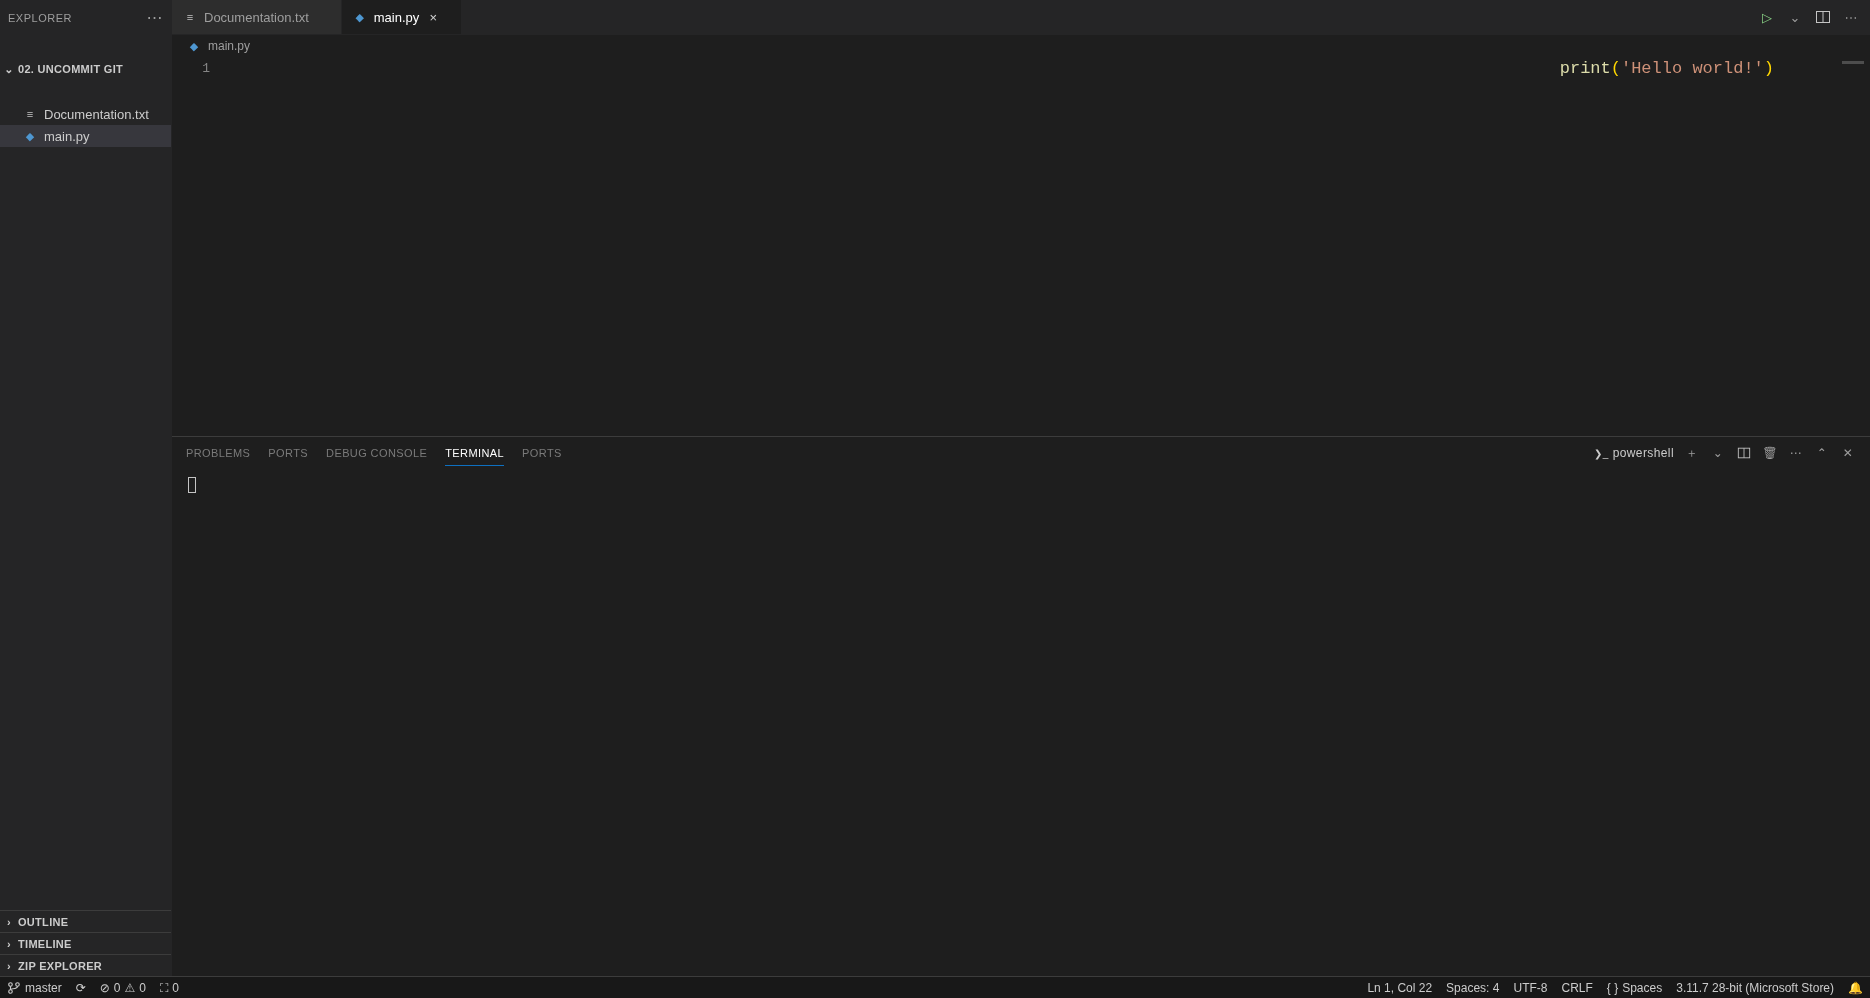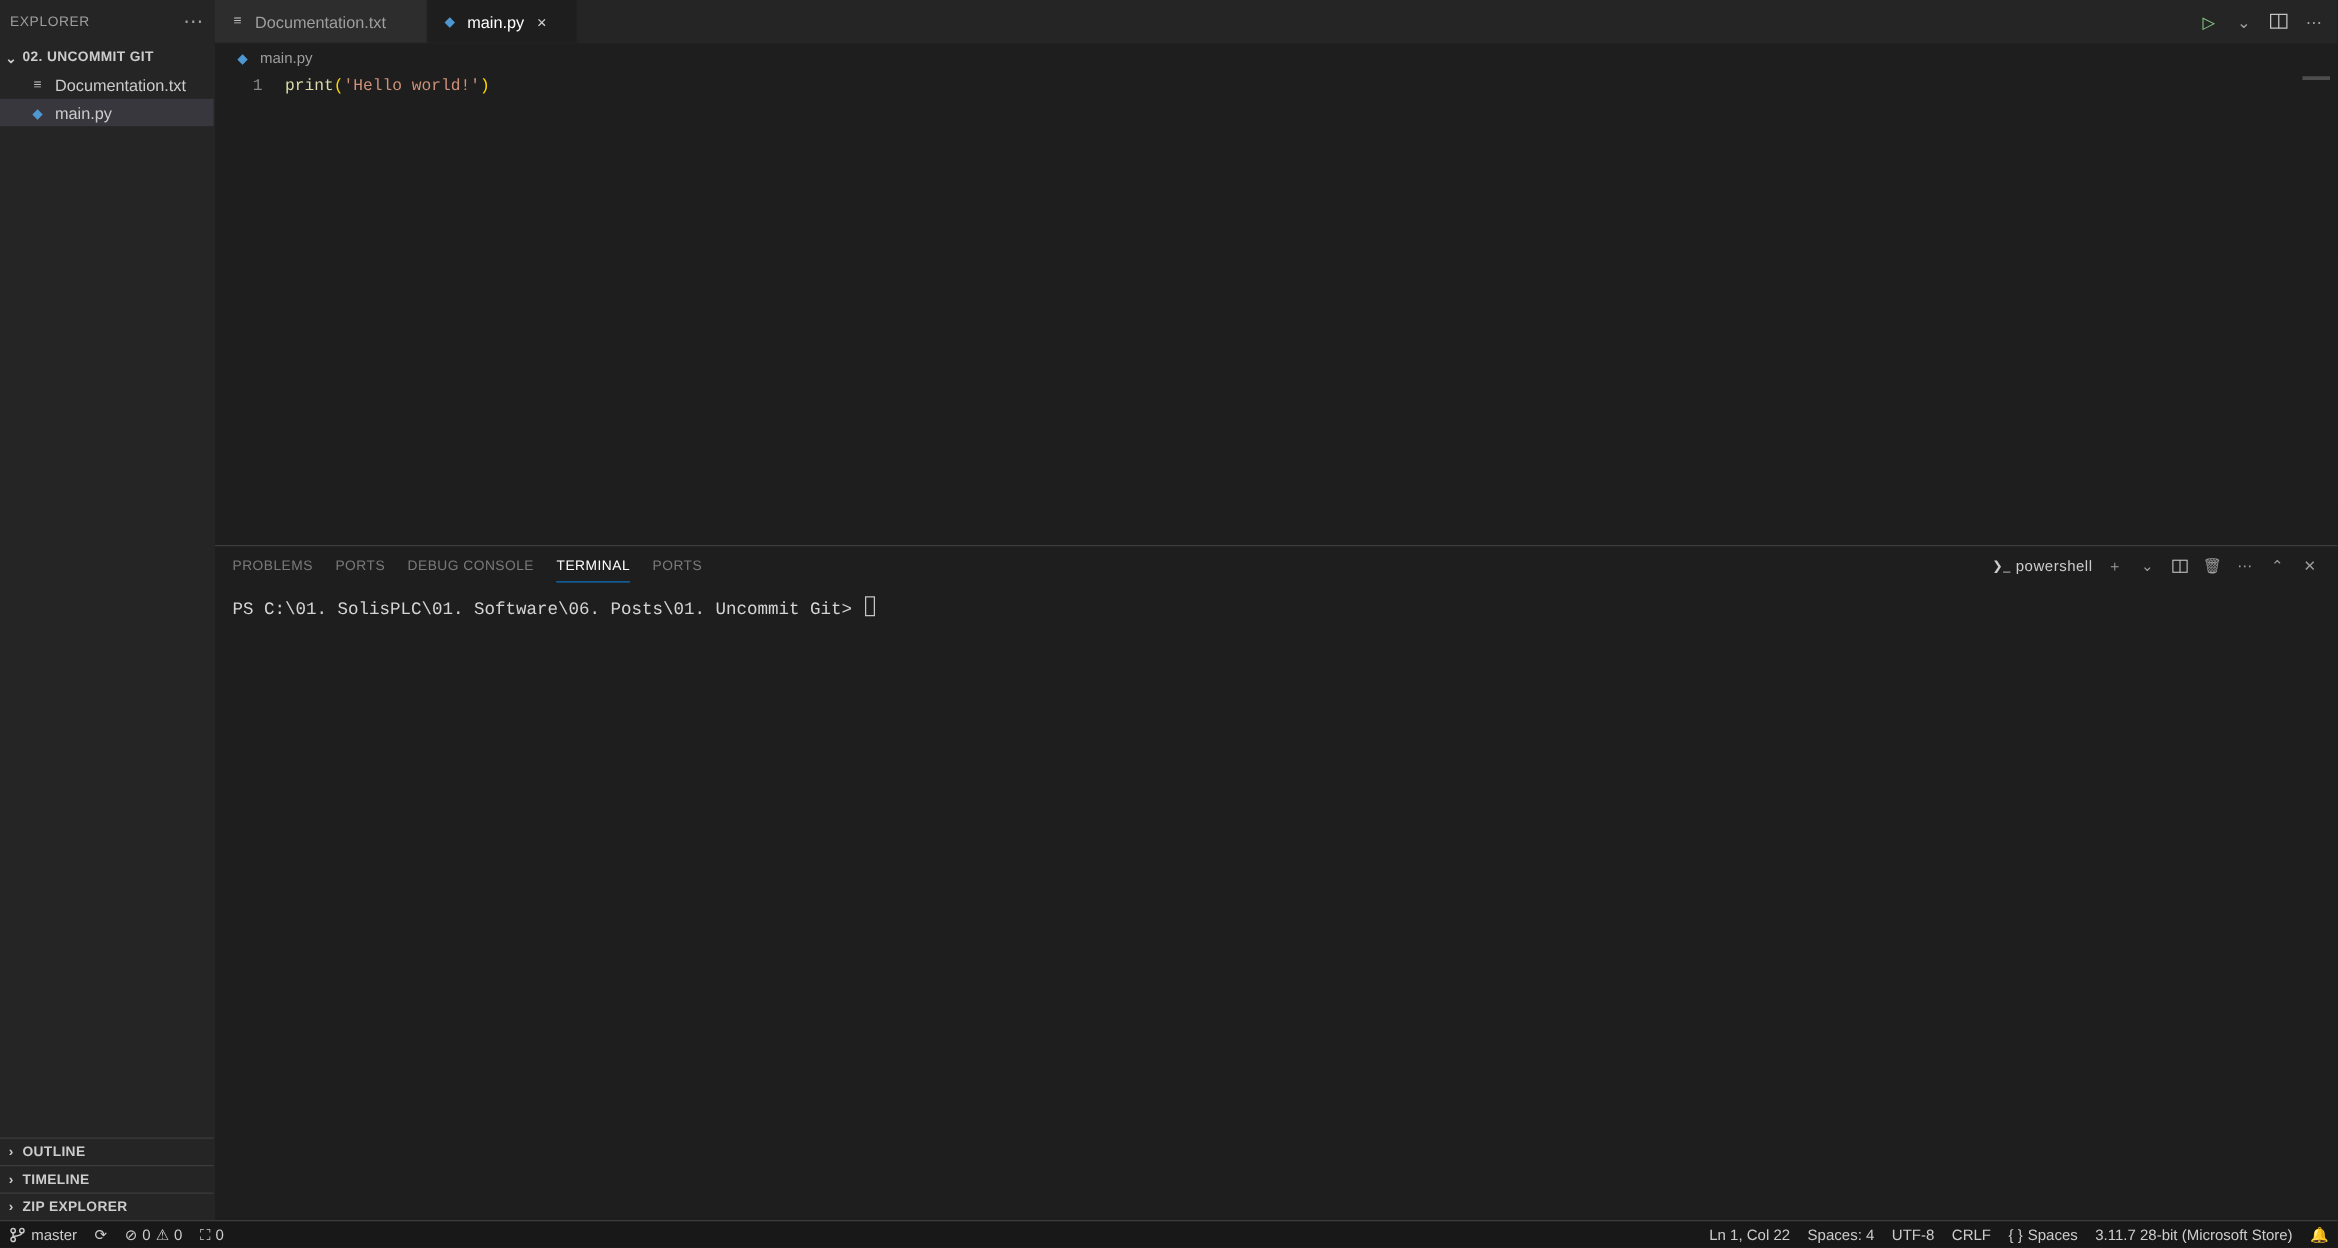--- a/index.html
+++ b/index.html
@@ -45,6 +45,7 @@
     background:var(--bg-side);
     display:flex;flex-direction:column;
     border-right:1px solid #00000000;
+    gap:23px;
   }
   .side-title{
     height:35px;display:flex;align-items:center;justify-content:space-between;

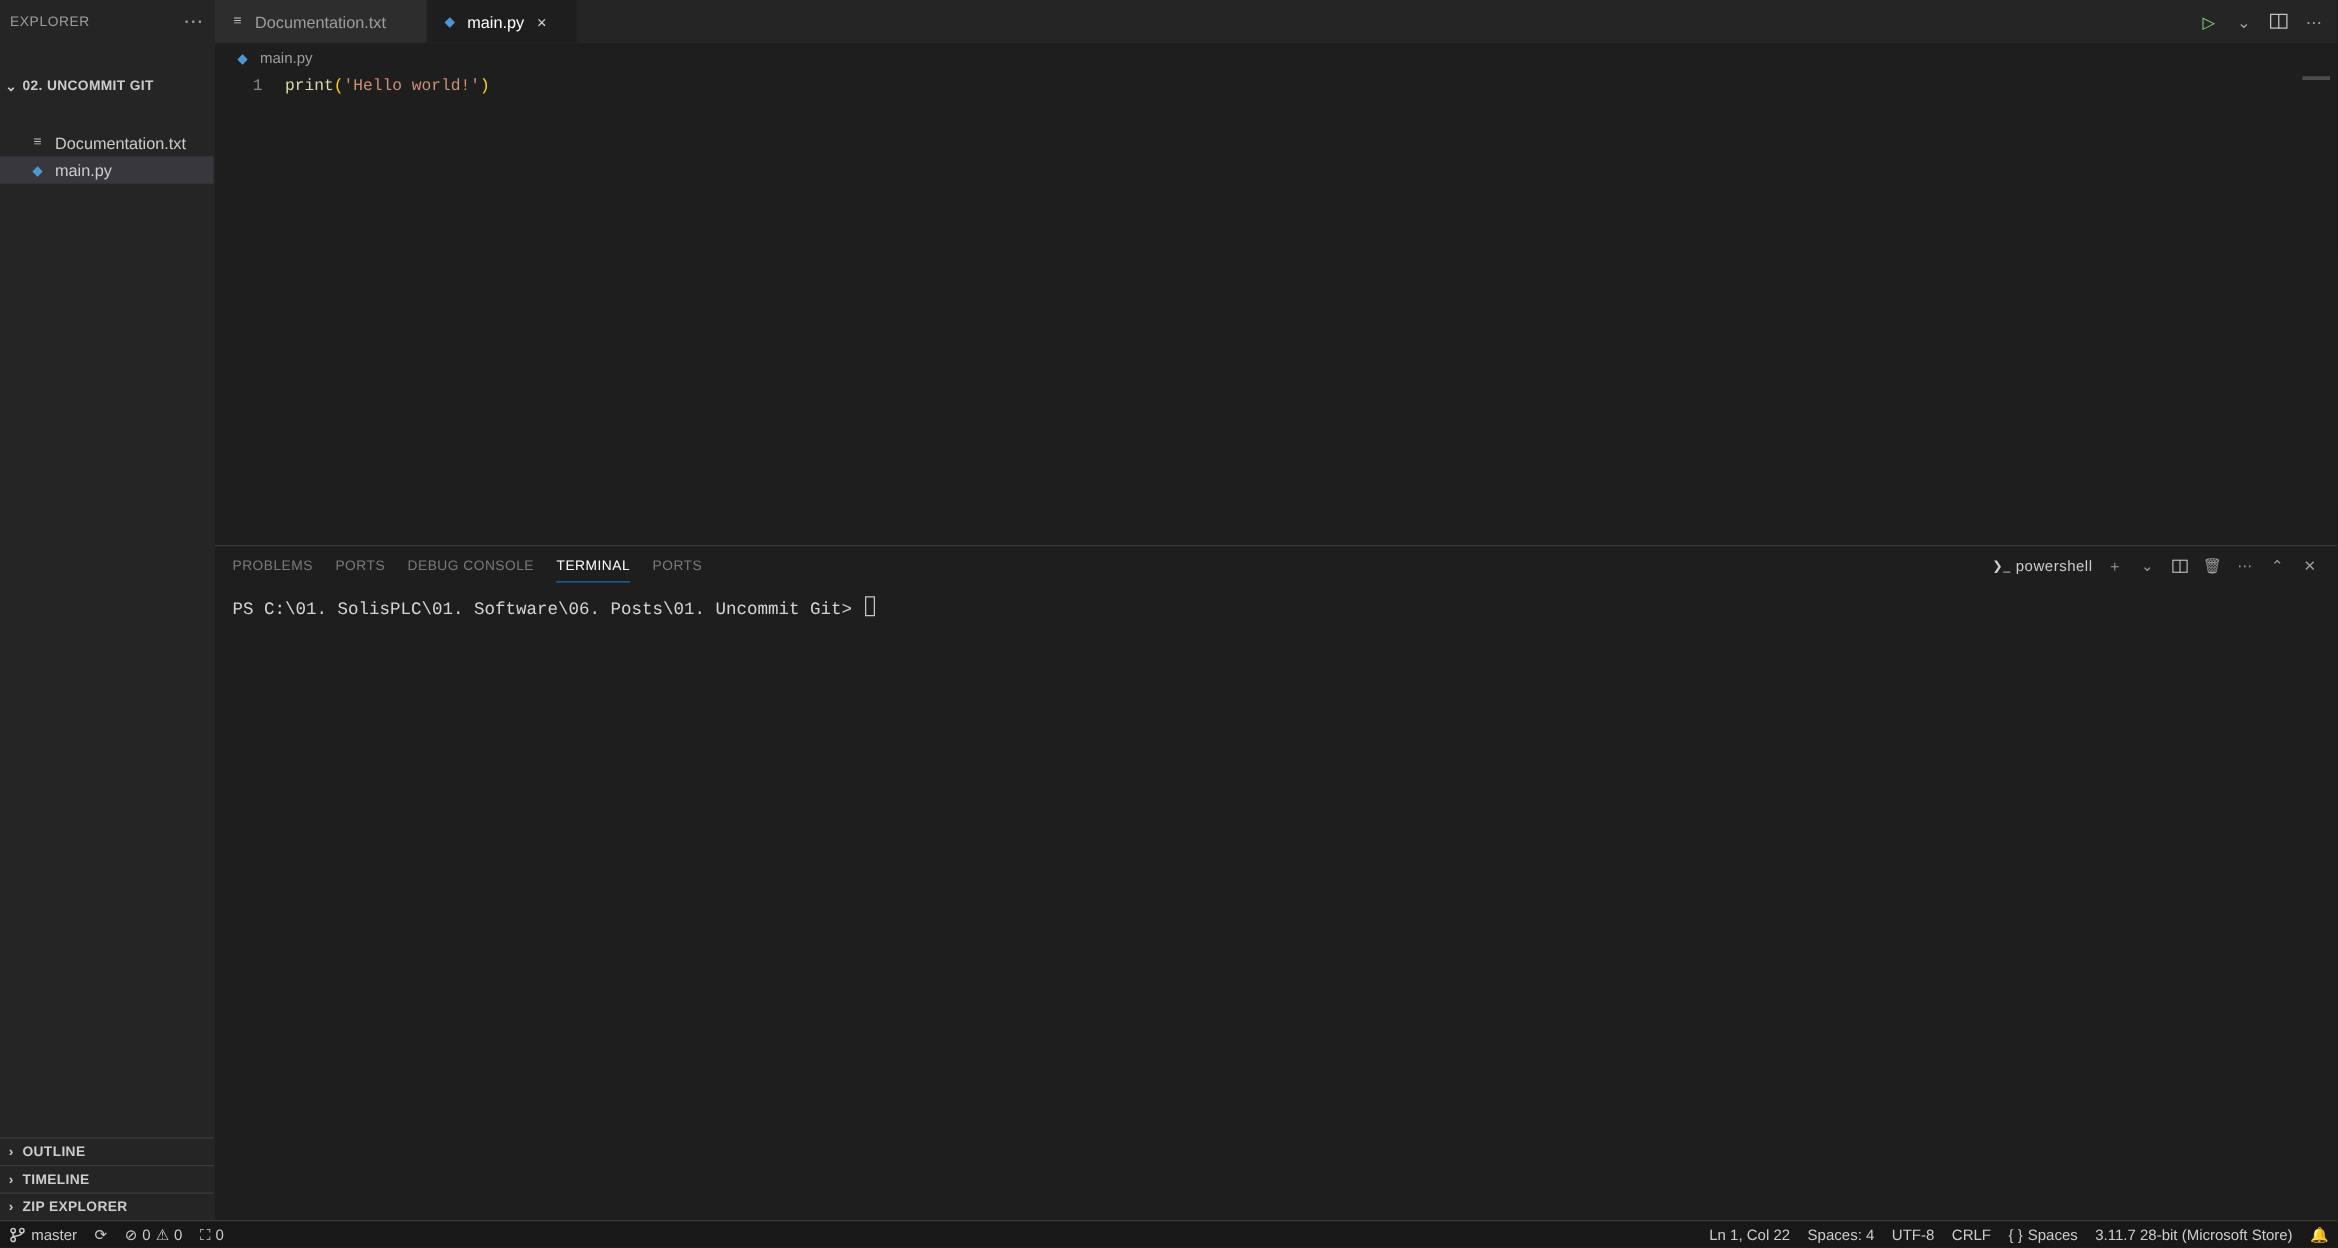--- a/index.html
+++ b/index.html
@@ -112,8 +112,8 @@
     text-align:right;padding:2px 18px 0 0;line-height:19px;
   }
   .code{
-    flex:1;font-family:var(--mono);font-size:13px;line-height:19px;
-    padding-top:2px;white-space:pre;color:var(--code-op);position:relative;
+    flex:1;font-family:var(--mono);font-size:17px;line-height:19px;
+    padding-top:2px;white-space:pre;color:var(--code-op);position:relative;text-align:right;
   }
   .fn{color:var(--code-fn)}
   .br{color:var(--code-br)}

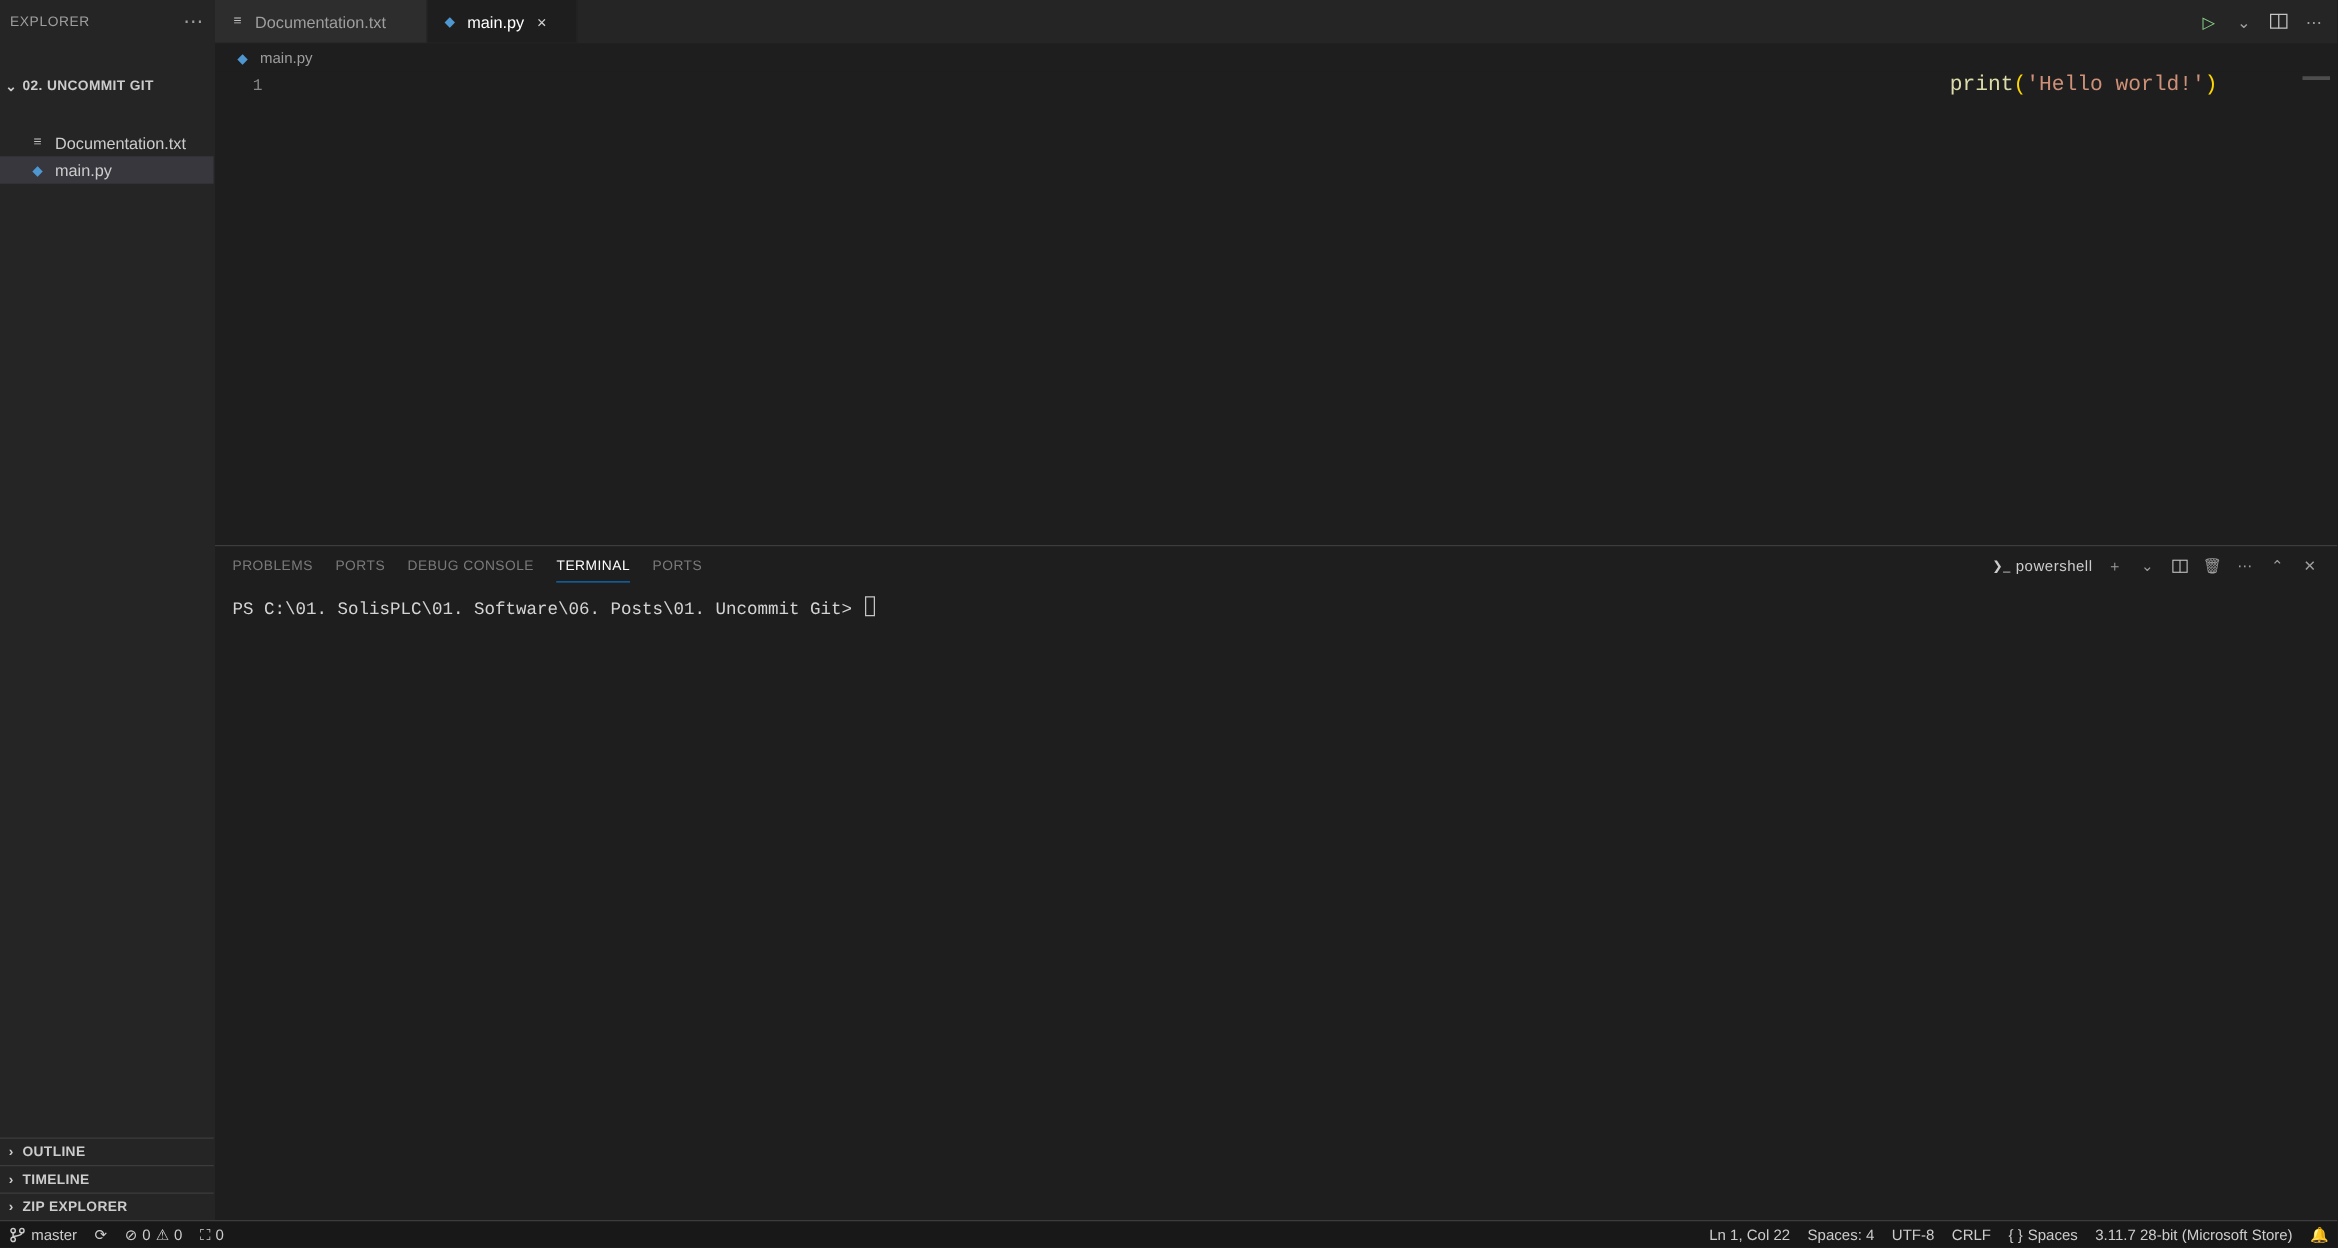--- a/index.html
+++ b/index.html
@@ -274,7 +274,7 @@
       </div>
 
       <div class="panel-body">
-        <span class="term-line">PS C:\01. SolisPLC\01. Software\06. Posts\01. Uncommit Git&gt; </span><span class="term-cursor"></span>
+        <span class="term-cursor"></span>
       </div>
     </div>
 

